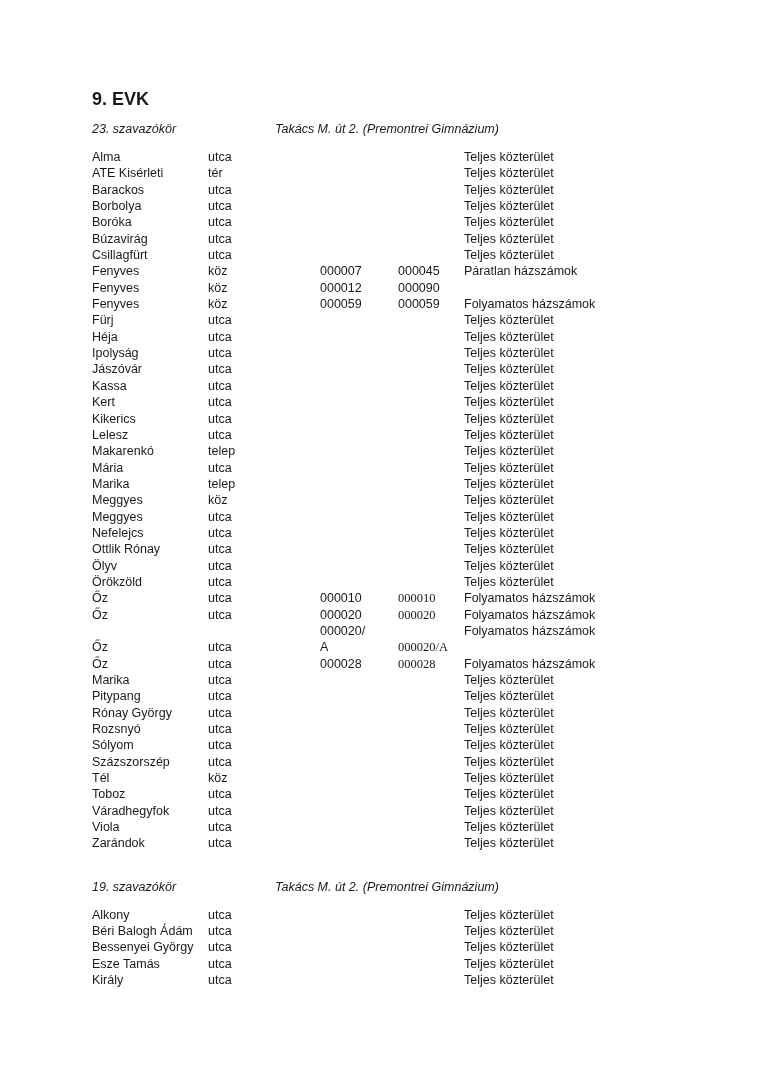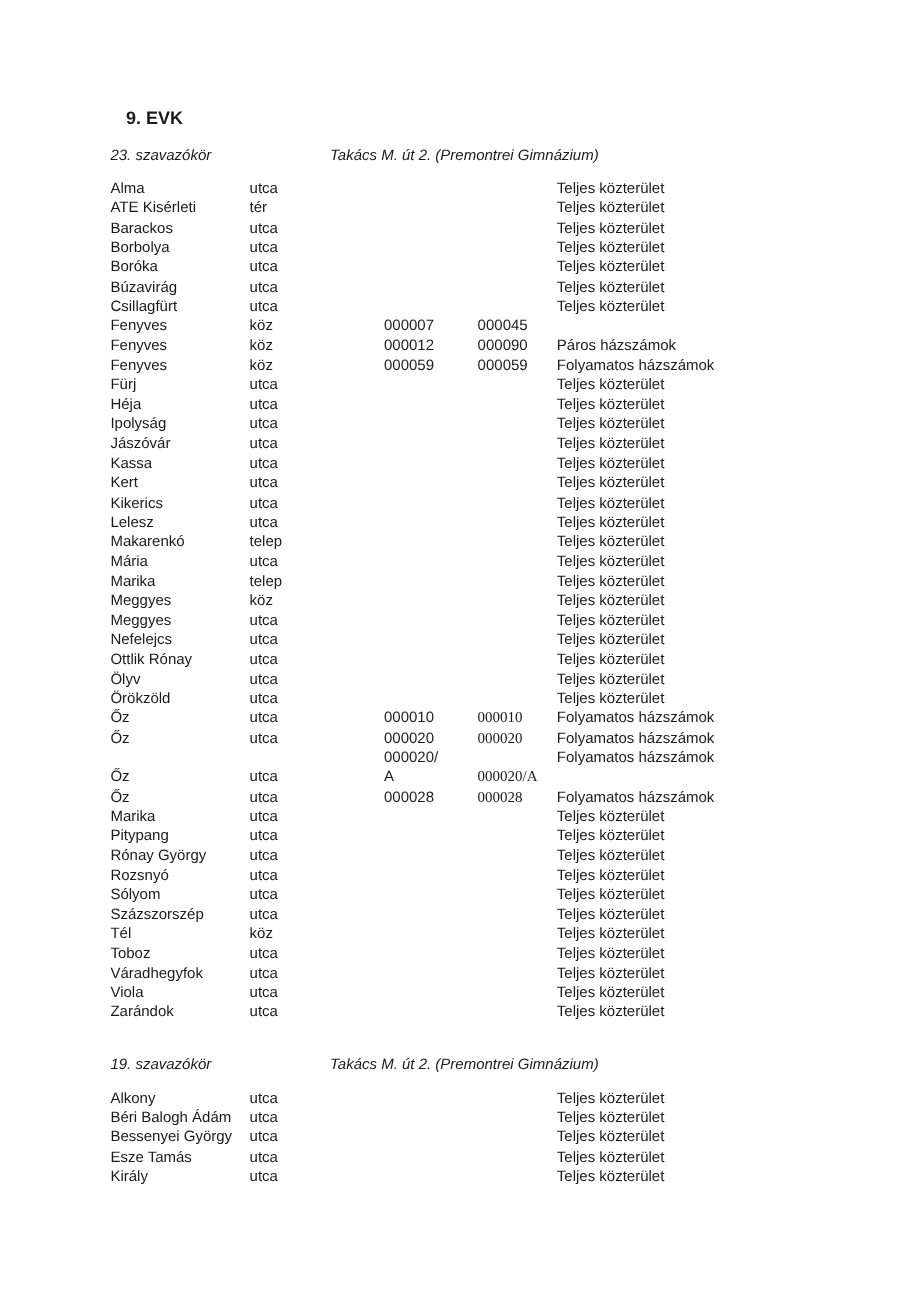--- a/index.html
+++ b/index.html
@@ -20,8 +20,8 @@
     padding: 91px 40px 0 92px;
   }
   .doc-title {
-    margin: 0 0 14px 13px;
-    font-size: 15px;
+    margin: 0 0 14px 0;
+    font-size: 18px;
     font-weight: 700;
     line-height: 16px;
   }

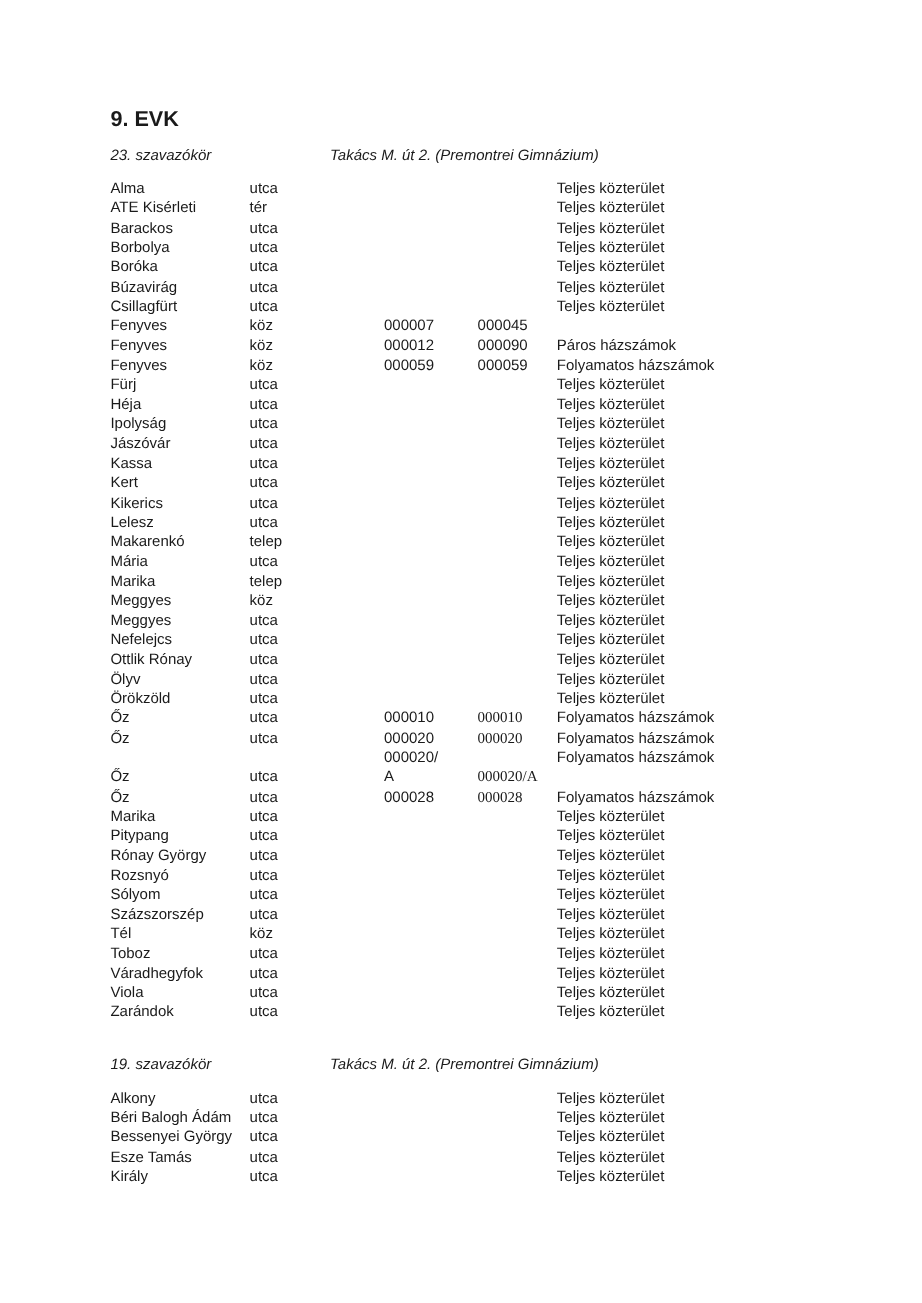--- a/index.html
+++ b/index.html
@@ -120,6 +120,7 @@
     <span class="cell">köz</span>
     <span class="cell">000007</span>
     <span class="cell">000045</span>
+    <span class="cell">Páratlan házszámok</span>
   </div>
 
   <div class="row">

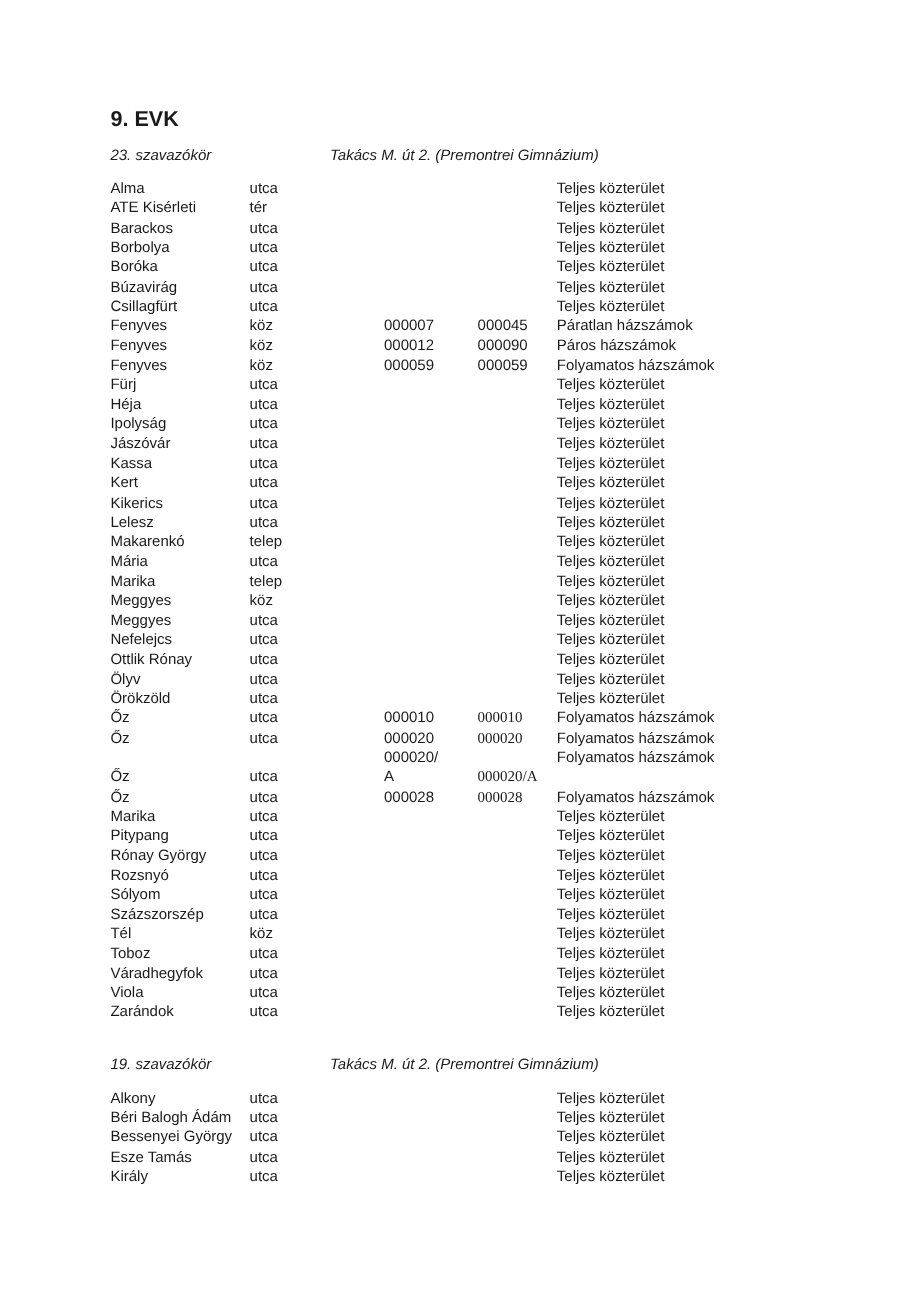--- a/index.html
+++ b/index.html
@@ -128,7 +128,6 @@
     <span class="cell">köz</span>
     <span class="cell">000012</span>
     <span class="cell">000090</span>
-    <span class="cell">Páros házszámok</span>
   </div>
 
   <div class="row">

